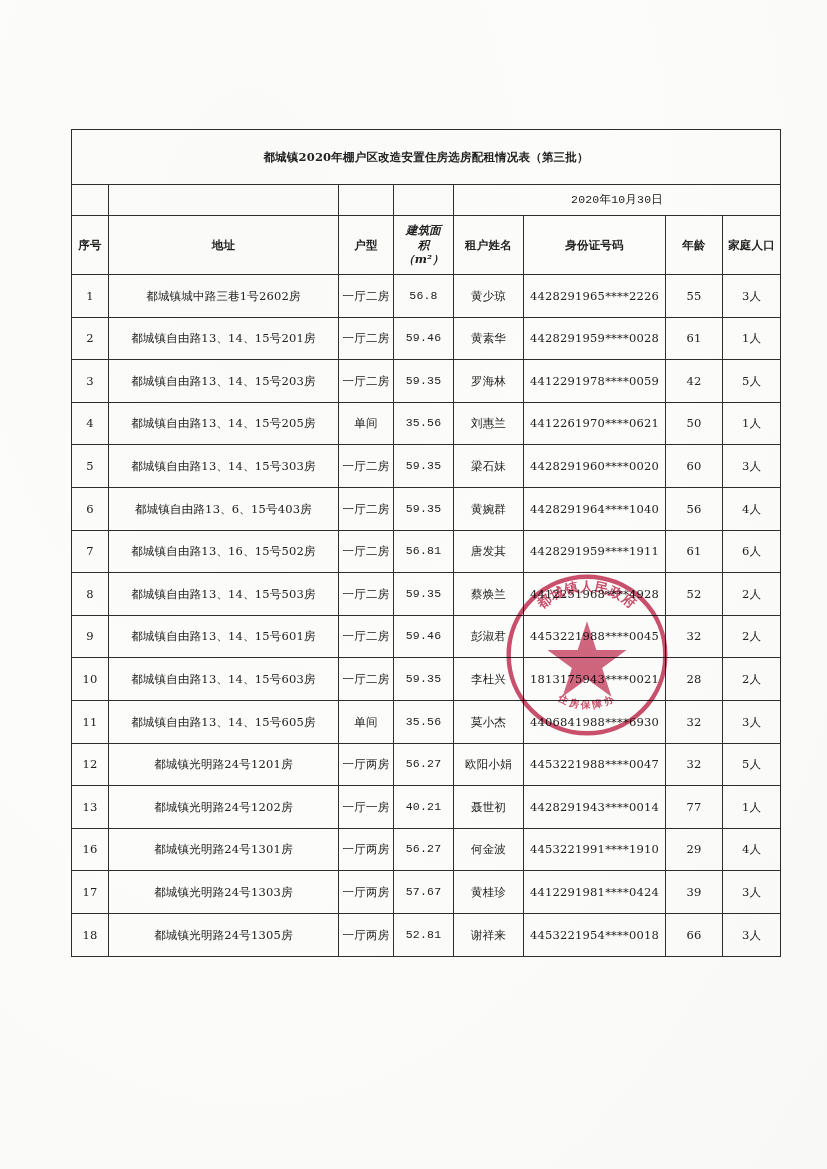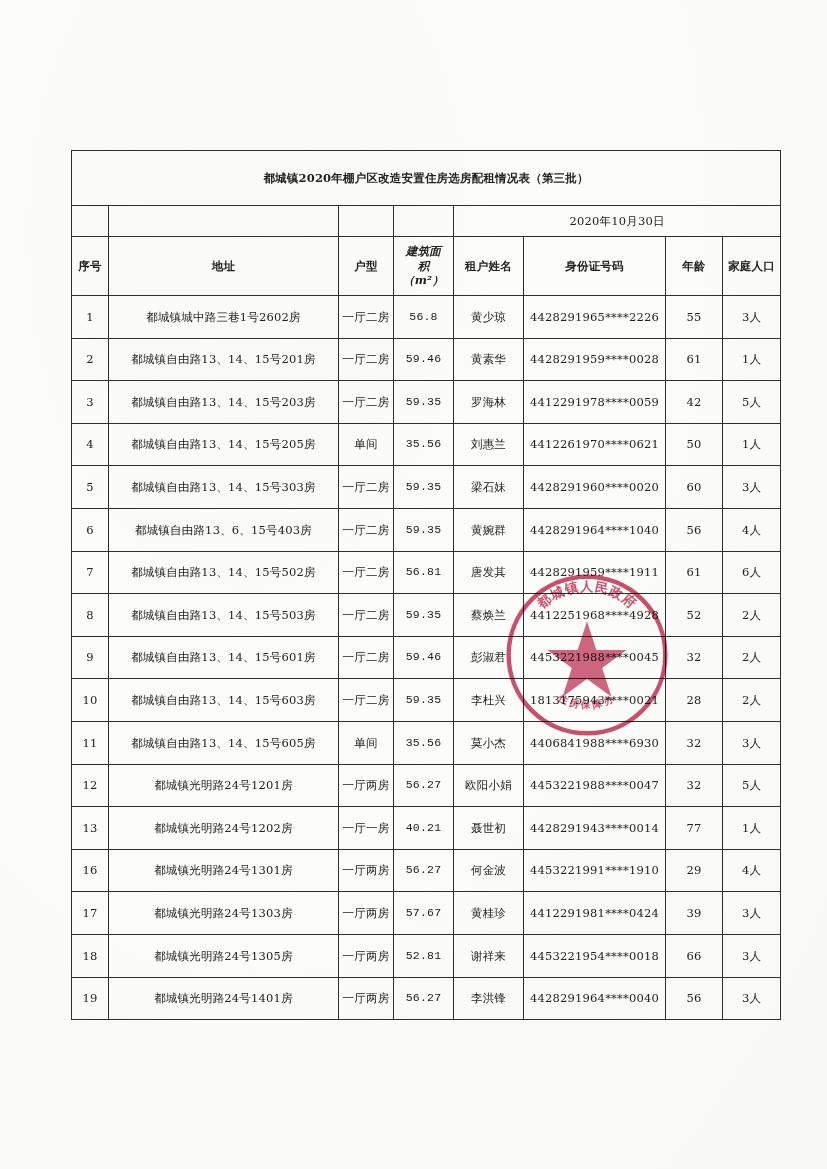--- a/index.html
+++ b/index.html
@@ -37,7 +37,6 @@
     border-collapse: collapse;
     table-layout: fixed;
     background: transparent;
-    margin-top: 21px;
   }
   table.doc-table td {
     border: 1px solid #2e2e2e;

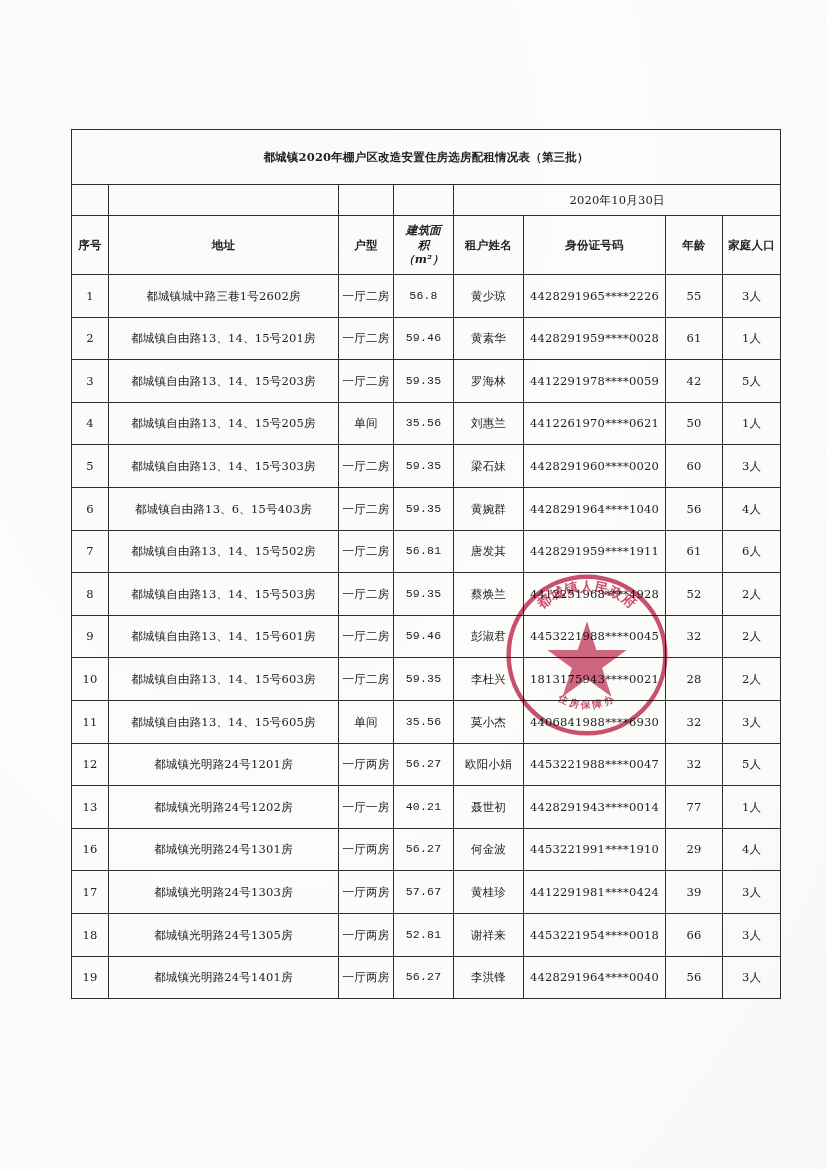--- a/index.html
+++ b/index.html
@@ -65,6 +65,7 @@
     font-size: 14.5px;
     letter-spacing: 1px;
     color: #141414;
+    font-family: Liberation Mono, monospace;
   }
 
   

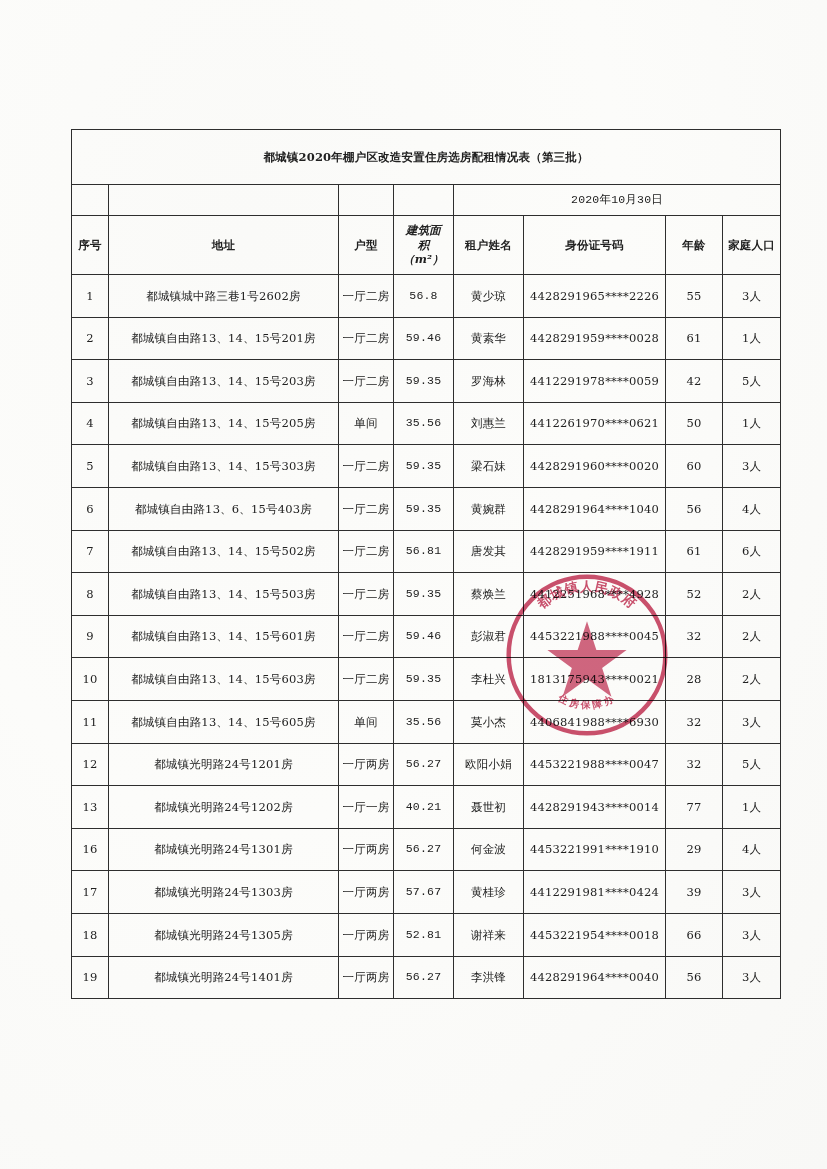--- a/index.html
+++ b/index.html
@@ -218,7 +218,7 @@
         </tr>
         <tr class="body-row">
           <td class="c-no">7</td>
-          <td class="c-addr">都城镇自由路13、14、15号502房</td>
+          <td class="c-addr">都城镇自由路13、16、15号502房</td>
           <td class="c-type">一厅二房</td>
           <td class="c-area">56.81</td>
           <td class="c-name">唐发其</td>

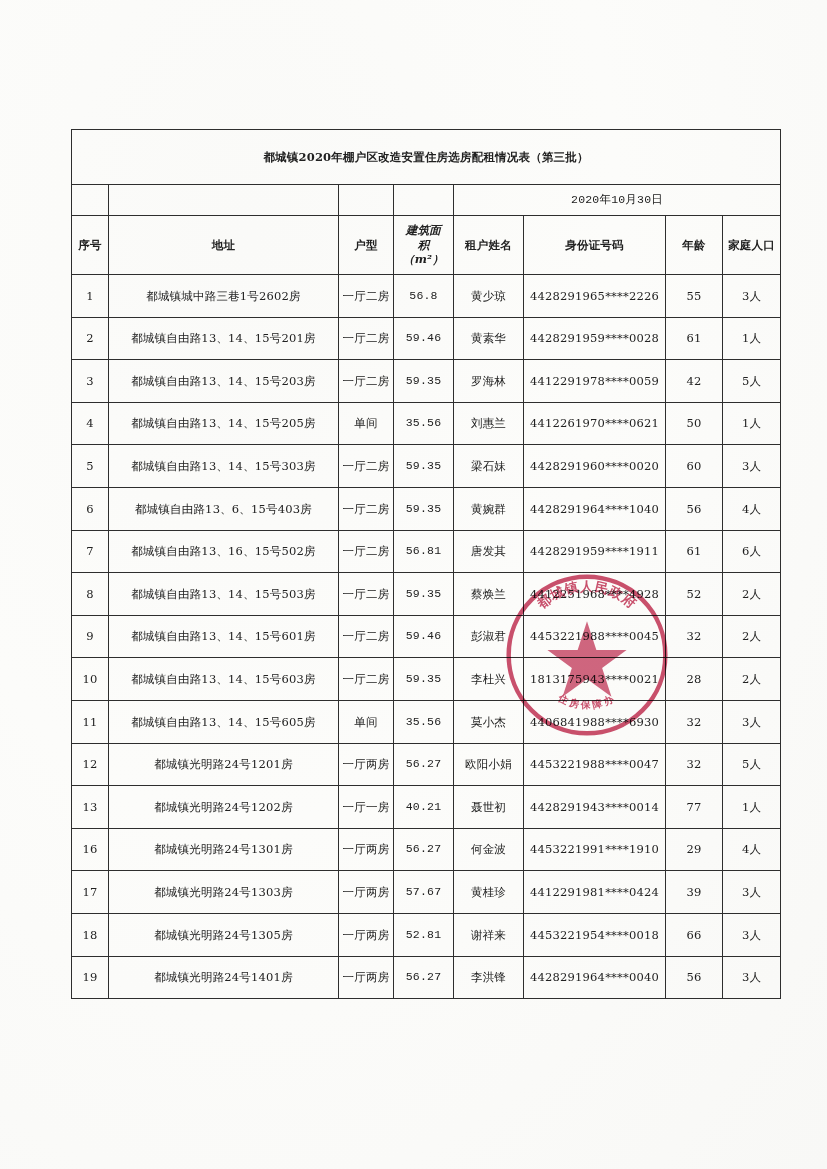--- a/index.html
+++ b/index.html
@@ -314,16 +314,6 @@
           <td class="c-name">谢祥来</td>
           <td class="c-id">4453221954****0018</td>
           <td class="c-age">66</td>
-          <td class="c-people">3人</td>
-        </tr>
-        <tr class="body-row">
-          <td class="c-no">19</td>
-          <td class="c-addr">都城镇光明路24号1401房</td>
-          <td class="c-type">一厅两房</td>
-          <td class="c-area">56.27</td>
-          <td class="c-name">李洪锋</td>
-          <td class="c-id">4428291964****0040</td>
-          <td class="c-age">56</td>
           <td class="c-people">3人</td>
         </tr>
       </tbody>

